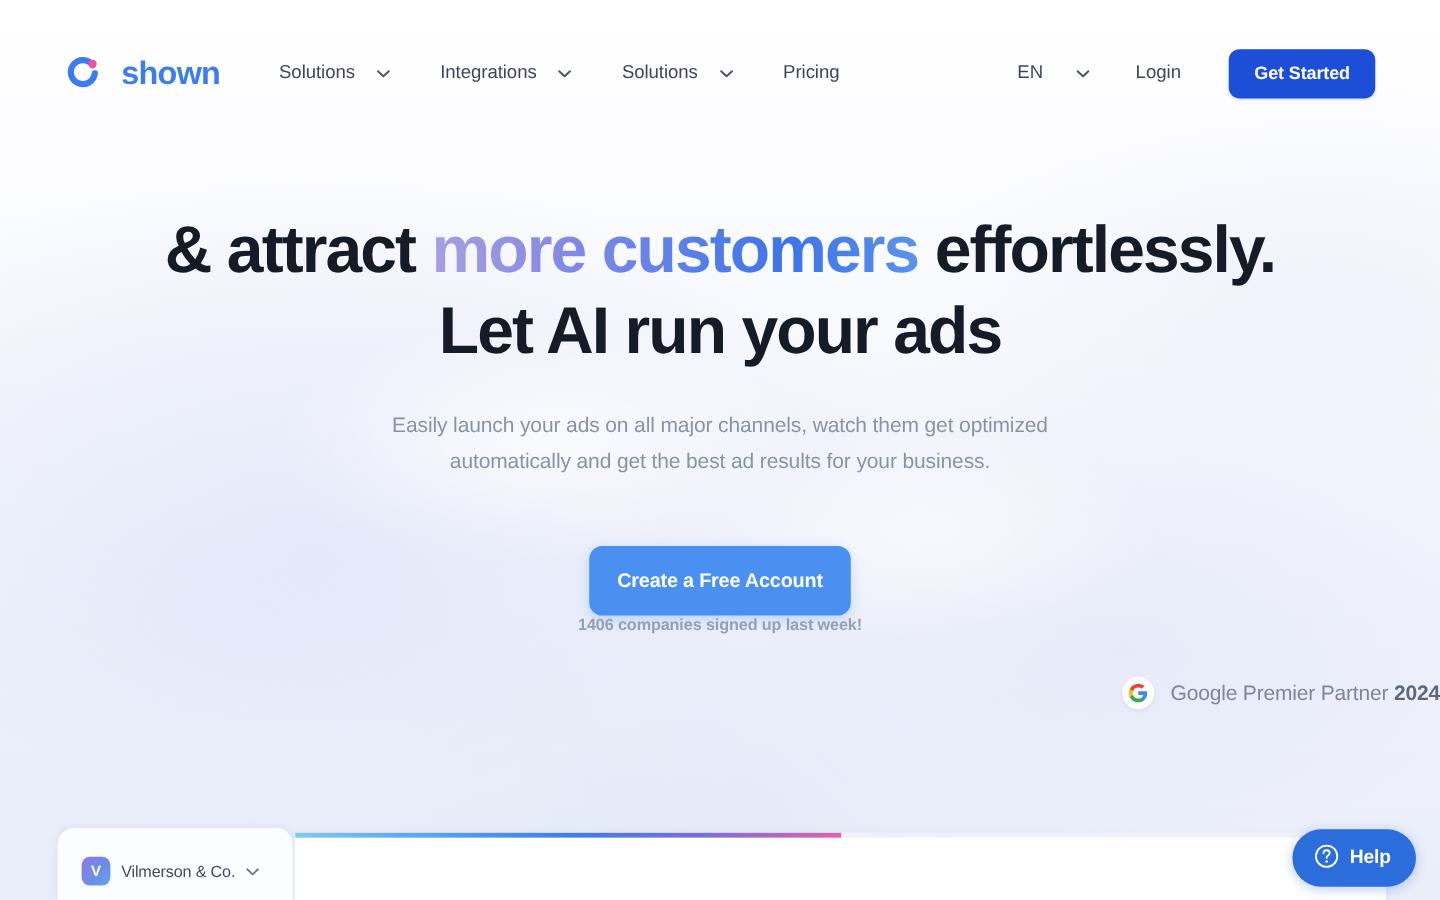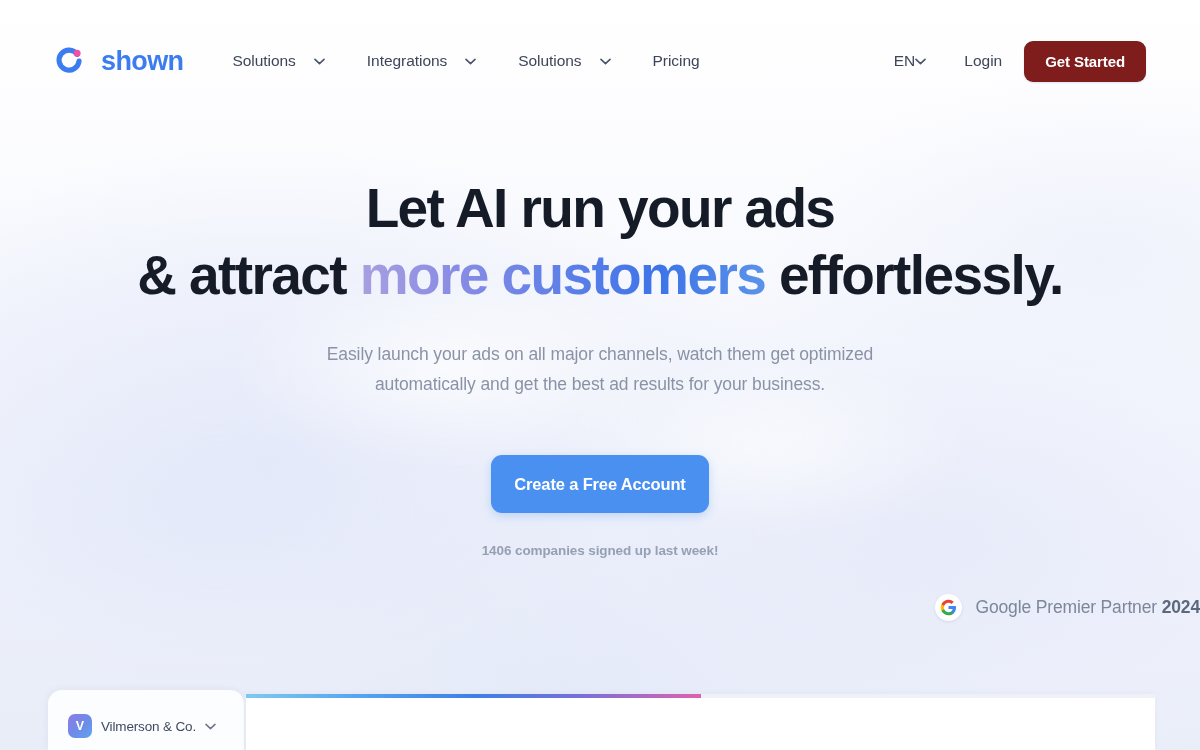--- a/index.html
+++ b/index.html
@@ -125,7 +125,7 @@
   .lang {
     display: flex;
     align-items: center;
-    gap: 0;
+    gap: 28px;
     font-size: 15.5px;
     color: #3d4659;
     padding: 8px 16px;

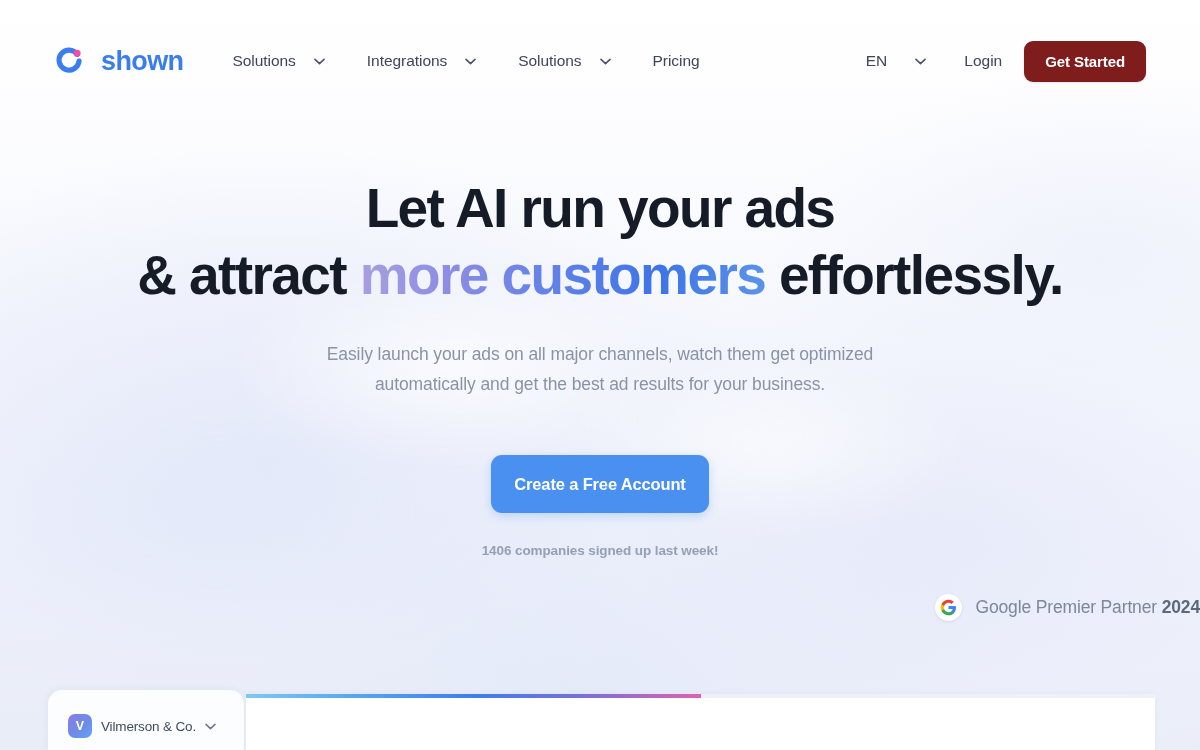--- a/index.html
+++ b/index.html
@@ -139,7 +139,8 @@
     white-space: nowrap;
   }
   .btn-get-started {
-    background: #7f1d1d;
+    margin-left: 18px;
+    background: #1d4ed8;
     color: #ffffff;
     font-size: 15px;
     font-weight: 700;

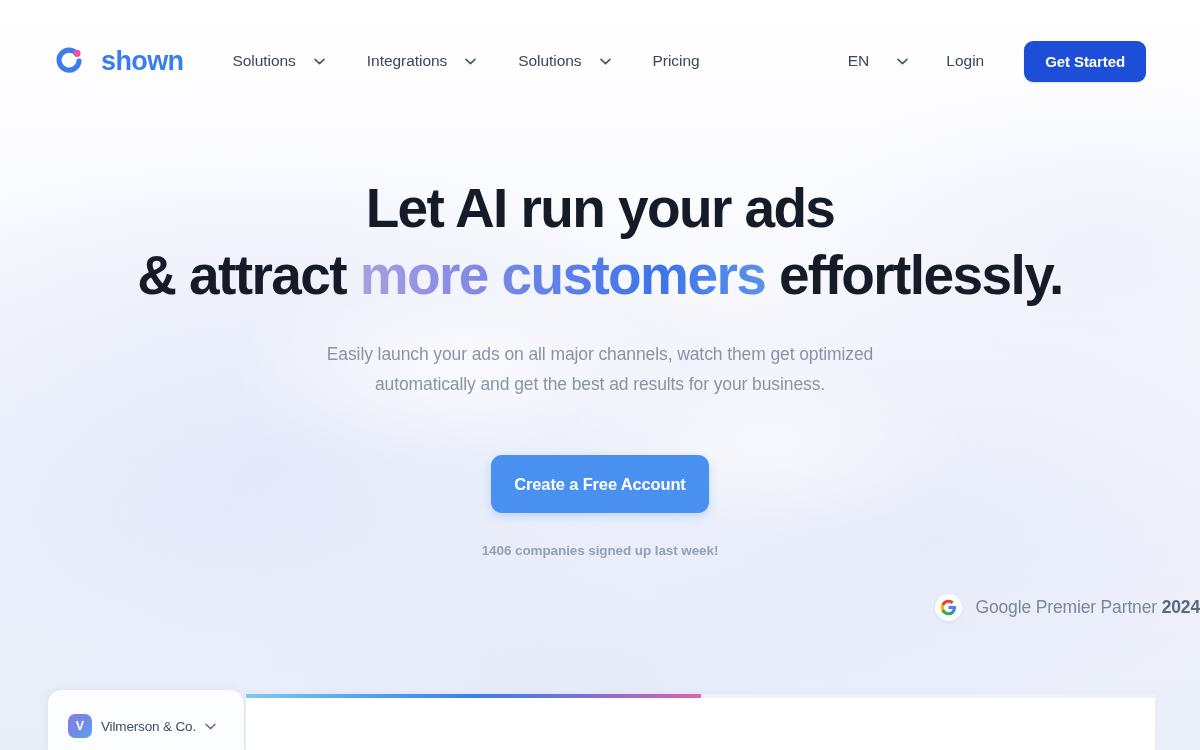--- a/index.html
+++ b/index.html
@@ -416,8 +416,8 @@
   <section class="hero">
 
     <h1 class="headline">
+      <span class="line"><span>&amp; attract </span><span class="grad-text">more customers</span><span> effortlessly.</span></span>
       <span class="line">Let AI run your ads</span>
-      <span class="line"><span>&amp; attract </span><span class="grad-text">more customers</span><span> effortlessly.</span></span>
     </h1>
 
     <p class="subhead">

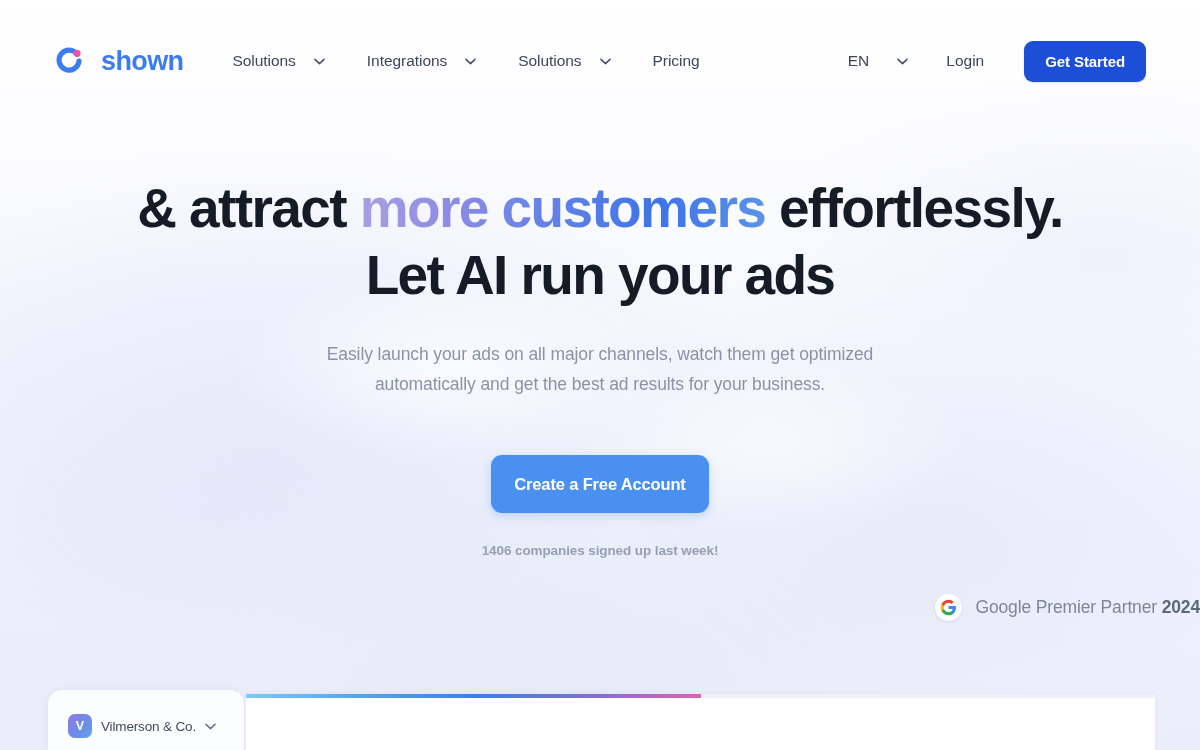--- a/index.html
+++ b/index.html
@@ -214,7 +214,6 @@
   }
 
   .signup-note {
-    margin-top: 30px;
     font-size: 13.5px;
     font-weight: 700;
     color: #96a0b3;

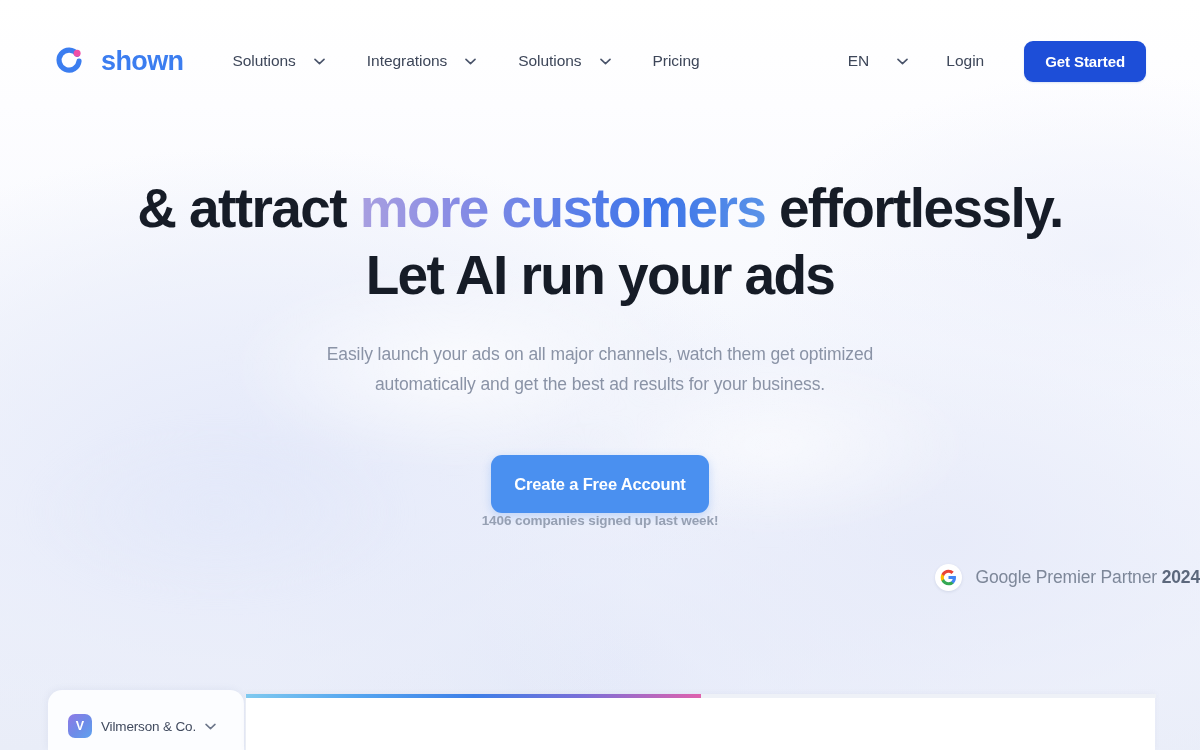--- a/index.html
+++ b/index.html
@@ -464,6 +464,16 @@
 
   </div>
 
+  <button class="help-btn">
+    <span>
+      <svg width="21" height="21" viewBox="0 0 22 22">
+        <circle cx="11" cy="11" r="9.3" fill="none" stroke="#ffffff" stroke-width="1.6"></circle>
+        <path d="M8.3 8.4c0-1.5 1.2-2.6 2.7-2.6s2.7 1 2.7 2.5c0 1.4-1 1.9-1.8 2.4-.7.5-.9 1-.9 1.8" fill="none" stroke="#ffffff" stroke-width="1.6" stroke-linecap="round"></path>
+        <circle cx="11" cy="15.6" r="1.1" fill="#ffffff"></circle>
+      </svg>
+    </span>
+    <span class="help-label">Help</span>
+  </button>
 
 </div>
 

